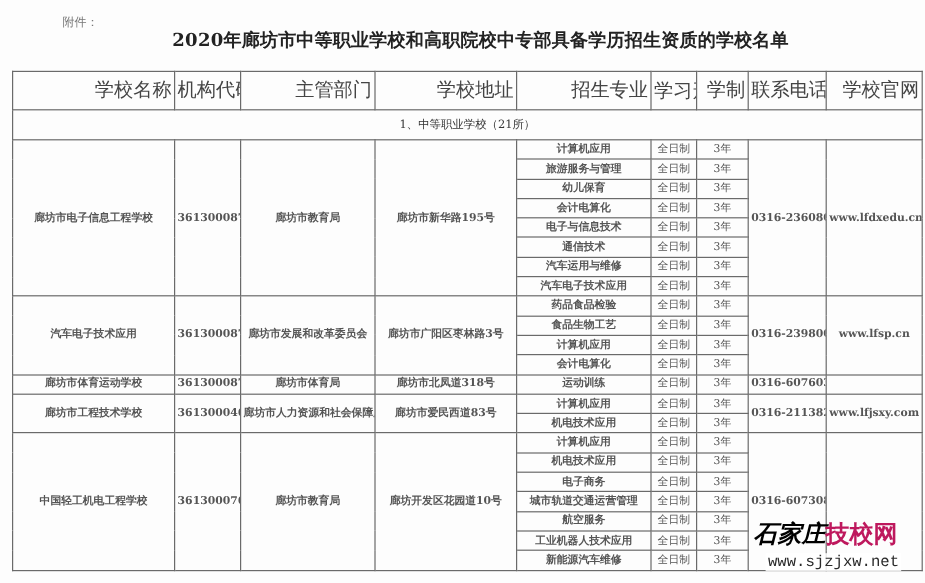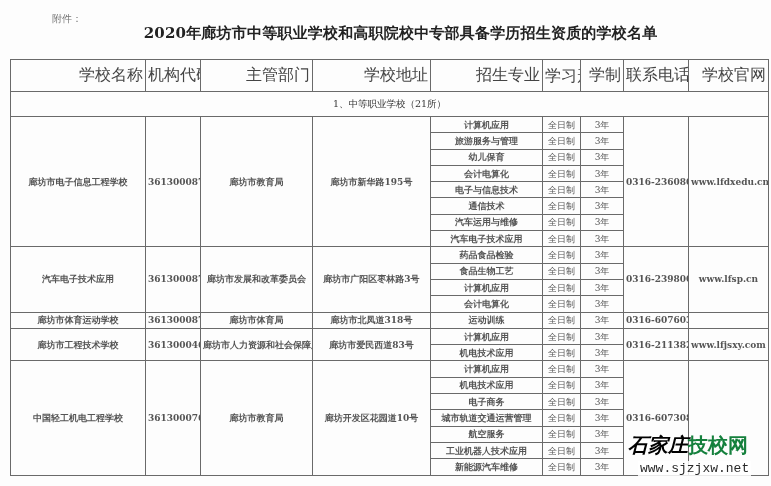--- a/index.html
+++ b/index.html
@@ -37,7 +37,7 @@
   }
   .wm-brand { position:absolute; left:0; top:0; font-size:20px; white-space:nowrap; }
   .wm-red { color:#000000; font-style:italic; font-family:"DejaVu Serif", serif; font-weight:bold; }
-  .wm-black { color:#15803d; font-family:"DejaVu Sans", sans-serif; font-weight:bold; }
+  .wm-black { color:#be185d; font-family:"DejaVu Sans", sans-serif; font-weight:bold; }
   .wm-url {
     position:absolute; left:10px; top:29px; font-size:13px; color:#2a2a2a;
     font-family:Liberation Mono, monospace; background:rgba(255,255,255,0.85);

